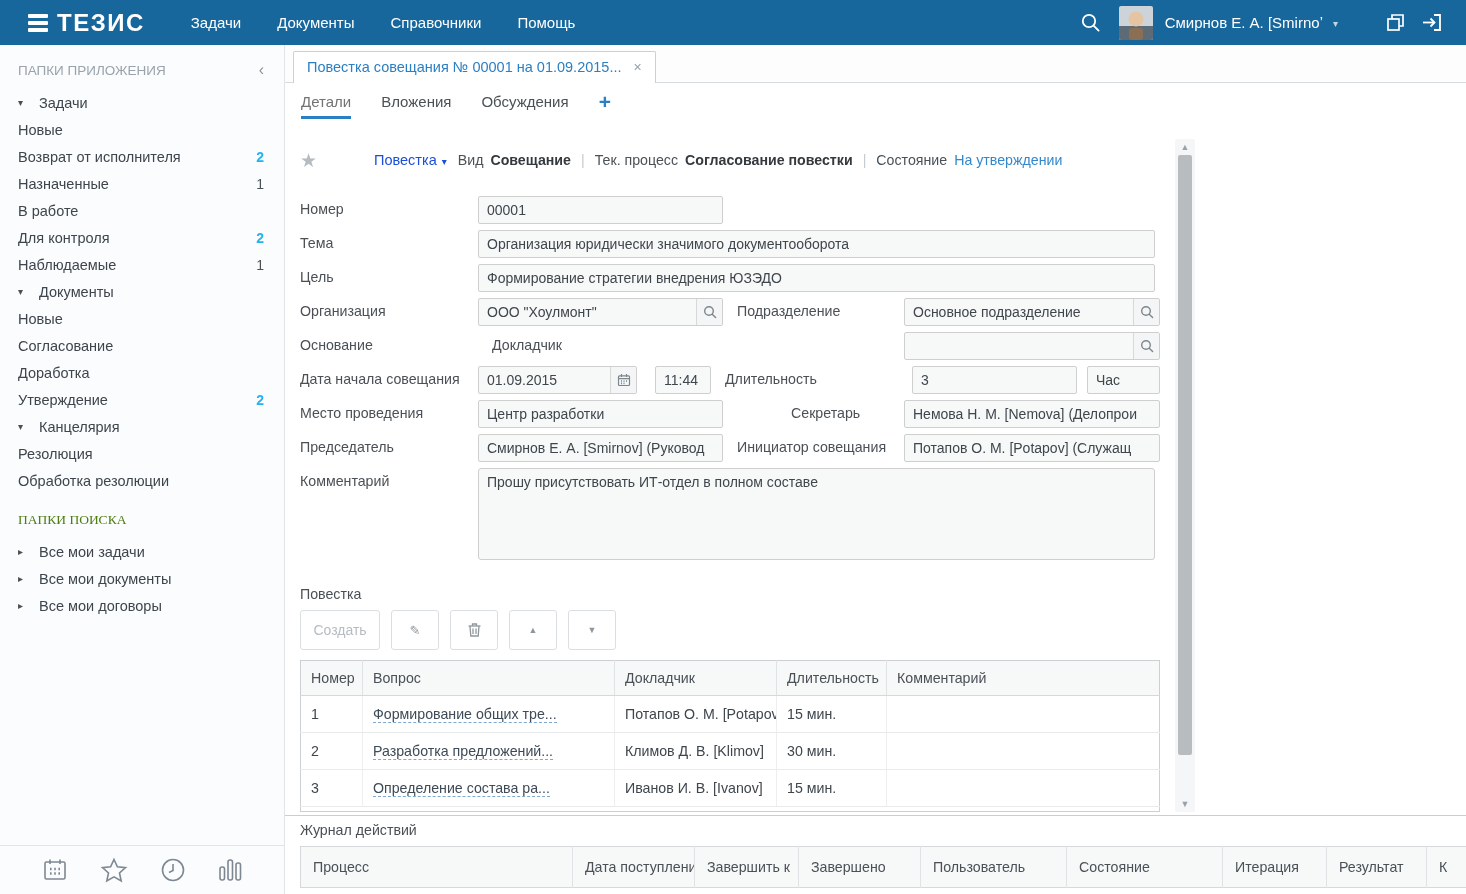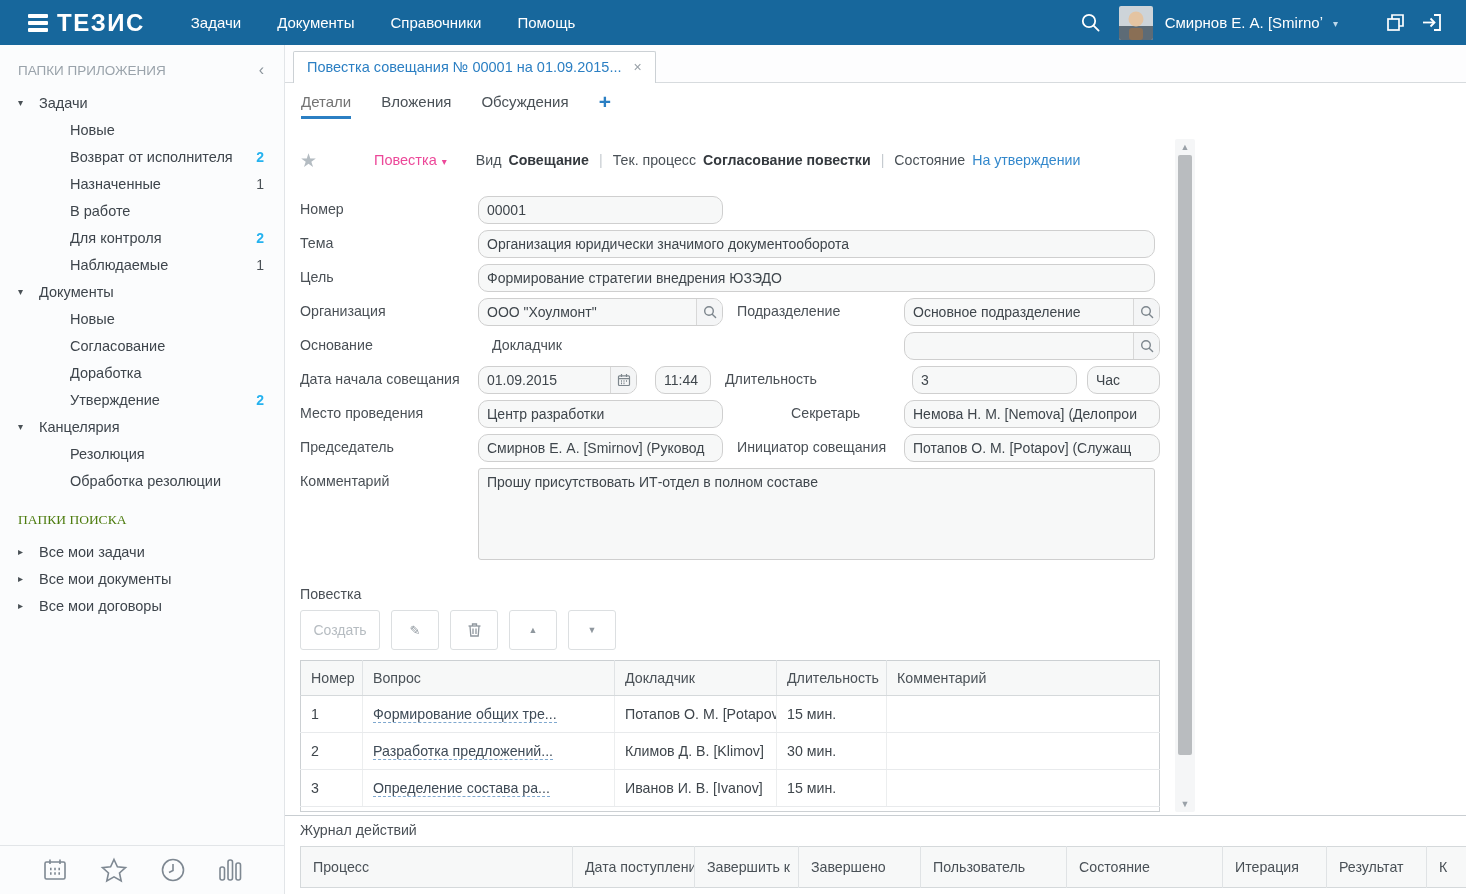--- a/index.html
+++ b/index.html
@@ -32,7 +32,7 @@
   .collapse-btn { color:#8b949c; font-size:16px; cursor:pointer; }
   .trow { height:27px; display:flex; align-items:center; padding:0 20px 0 18px; color:#3e454c; font-size:14.5px; cursor:pointer; }
   .trow .arr { width:21px; font-size:10px; color:#4a5156; flex:none; }
-  .trow.lvl1 { padding-left:70px; }
+  .trow.lvl1 { padding-left:18px; }
   .cnt { margin-left:auto; font-size:14px; }
   .cnt.cyan { color:#25b2ef; font-weight:bold; }
   .cnt.dim { color:#4a5156; }

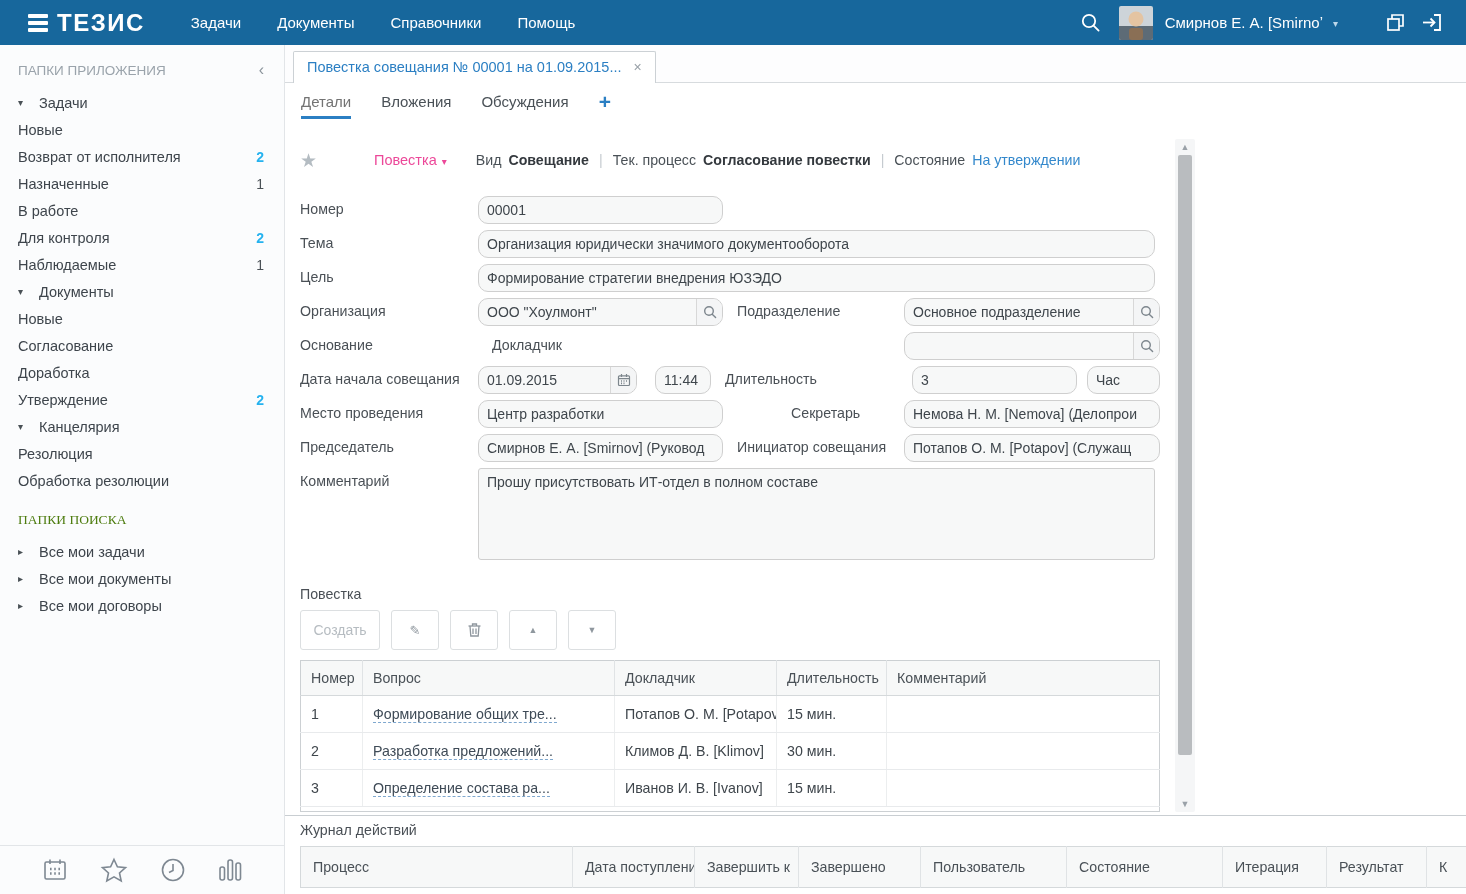--- a/index.html
+++ b/index.html
@@ -59,7 +59,7 @@
 
   .doc-header { margin-top:31px; display:flex; align-items:center; height:20px; }
   .fav-star { color:#b4bcc2; font-size:19px; width:20px; margin-right:54px; cursor:pointer; }
-  .doc-type { color:#ec4899; font-size:14.5px; cursor:pointer; }
+  .doc-type { color:#1d4ed8; font-size:14.5px; cursor:pointer; }
   .doc-type .caret { font-size:10px; margin-left:5px; }
   .doc-meta { margin-left:29px; display:flex; align-items:flex-start; gap:7px; font-size:14.2px; color:#4a5157; white-space:nowrap; }
   .doc-meta b { color:#34393e; }

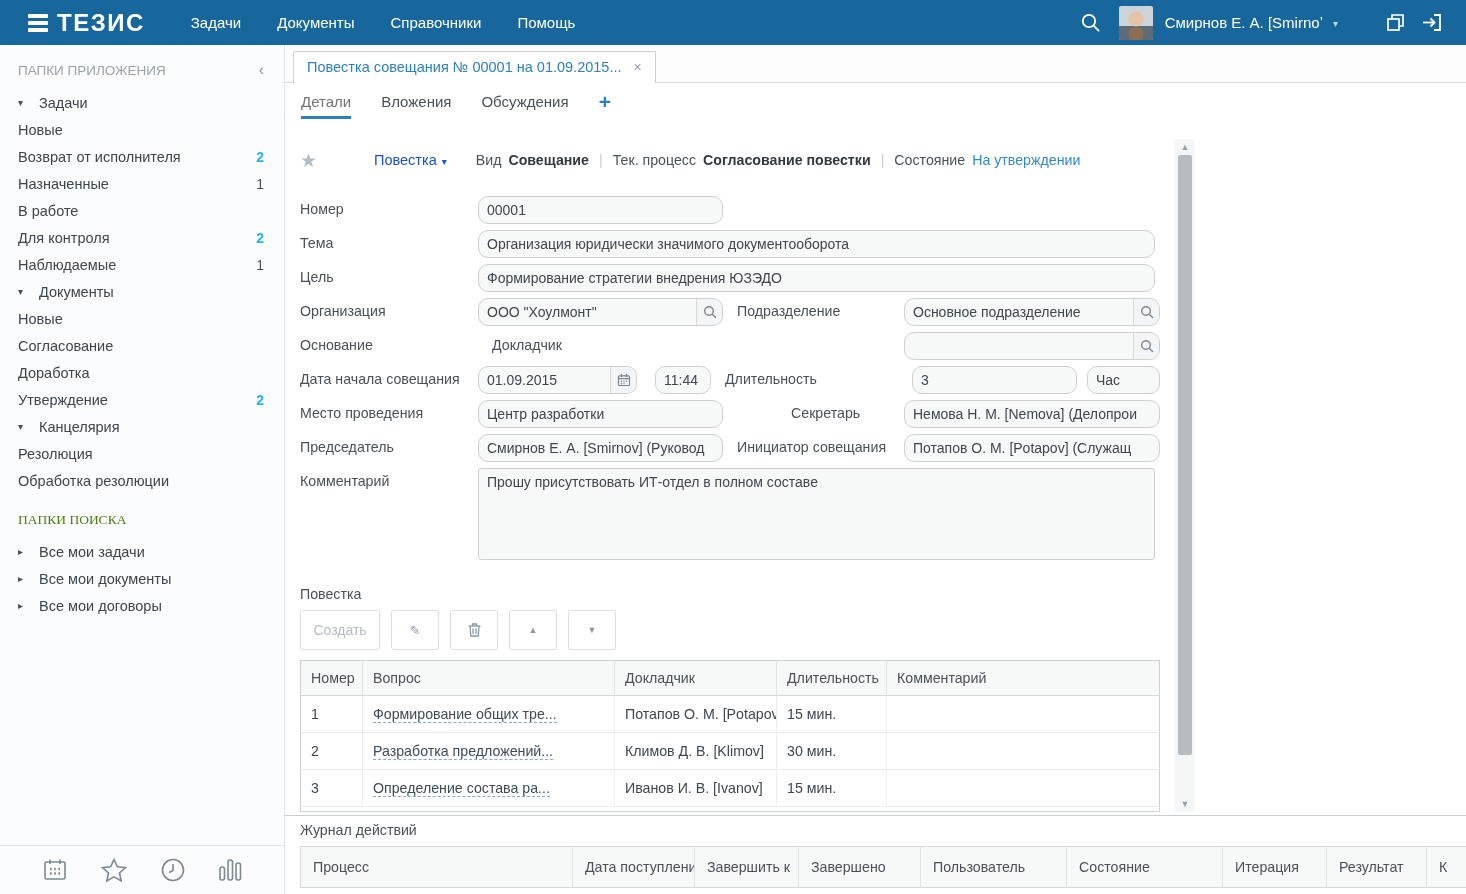--- a/index.html
+++ b/index.html
@@ -61,7 +61,7 @@
   .fav-star { color:#b4bcc2; font-size:19px; width:20px; margin-right:54px; cursor:pointer; }
   .doc-type { color:#1d4ed8; font-size:14.5px; cursor:pointer; }
   .doc-type .caret { font-size:10px; margin-left:5px; }
-  .doc-meta { margin-left:29px; display:flex; align-items:flex-start; gap:7px; font-size:14.2px; color:#4a5157; white-space:nowrap; }
+  .doc-meta { margin-left:11px; display:flex; align-items:flex-start; gap:7px; font-size:14.2px; color:#4a5157; white-space:nowrap; }
   .doc-meta b { color:#34393e; }
   .doc-meta .sep { color:#c6cbd0; padding:0 3px; }
   .state-link { color:#3388cc; cursor:pointer; }

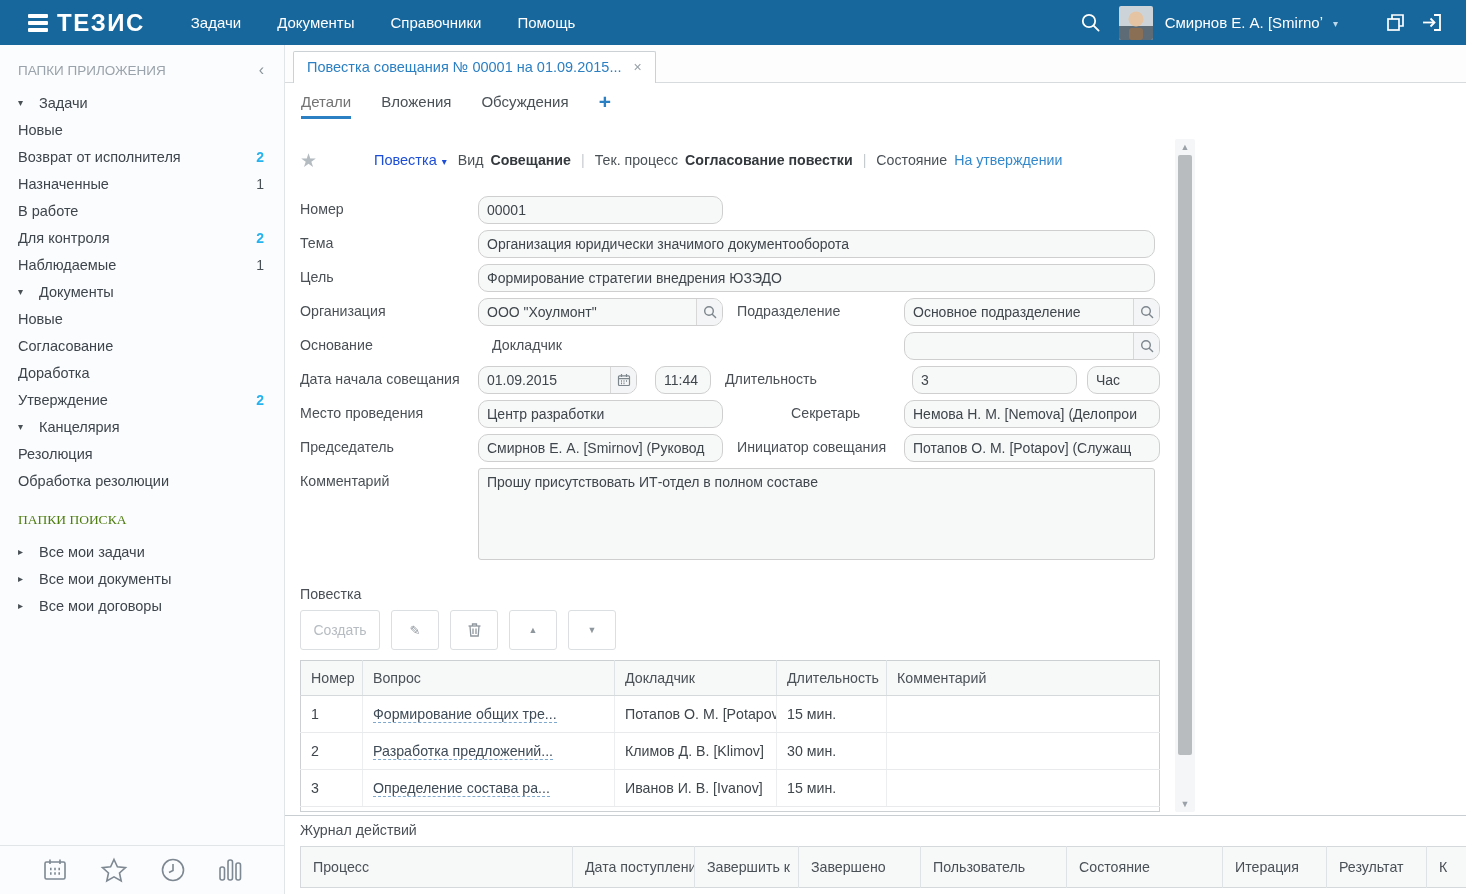--- a/index.html
+++ b/index.html
@@ -71,7 +71,7 @@
   .flabel { width:178px; flex:none; padding-top:5px; font-size:14.2px; color:#4a5056; }
   .flabel2 { flex:1; padding-top:5px; padding-left:14px; font-size:14.2px; color:#4a5056; white-space:nowrap; overflow:hidden; }
   .flabel2.indent { padding-left:68px; }
-  .inp, .grp { background:#f7f8f8; border:1px solid #cfcfcf; border-radius:10px; height:28px; }
+  .inp, .grp { background:#f7f8f8; border:1px solid #cfcfcf; border-radius:2px; height:28px; }
   .inp { padding:0 8px; display:flex; align-items:center; font-size:14px; color:#3f464c; white-space:nowrap; overflow:hidden; }
   .grp { display:flex; overflow:hidden; }
   .grp .gtext { flex:1; padding:0 8px; display:flex; align-items:center; font-size:14px; color:#3f464c; white-space:nowrap; overflow:hidden; }

